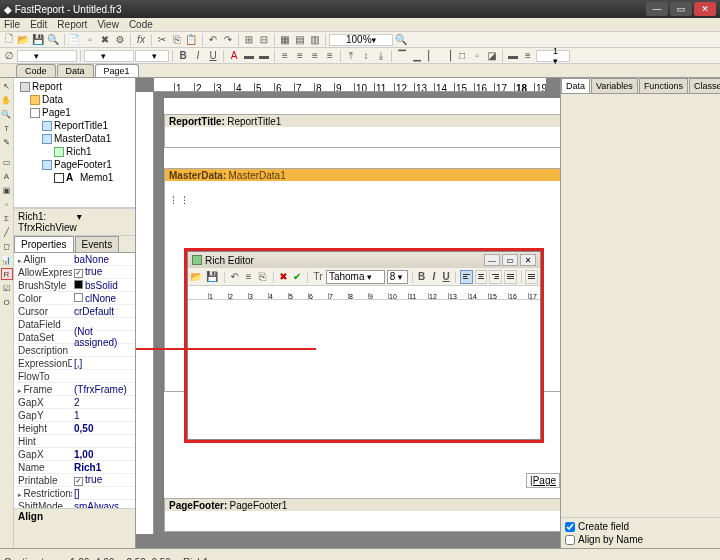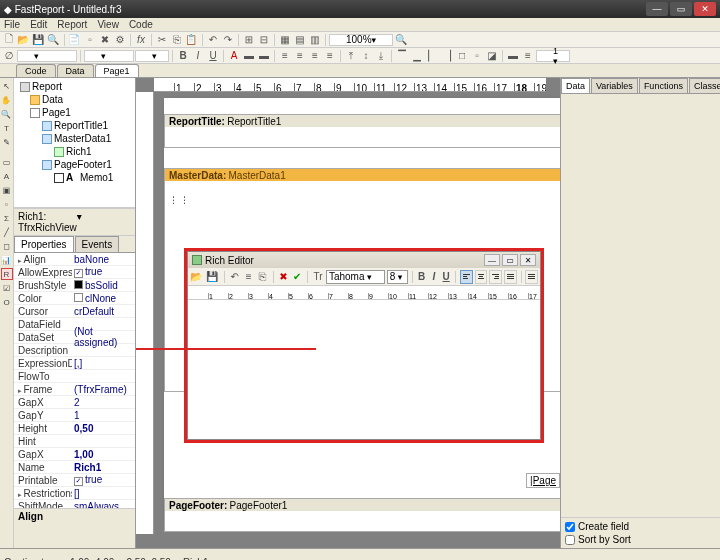--- a/index.html
+++ b/index.html
@@ -498,7 +498,7 @@
         </label>
       <label>
           <input type="checkbox" style="">
-          <span>Sort by Sort</span>
+          <span>Align by Name</span>
         </label>
     </div>
   </div>

